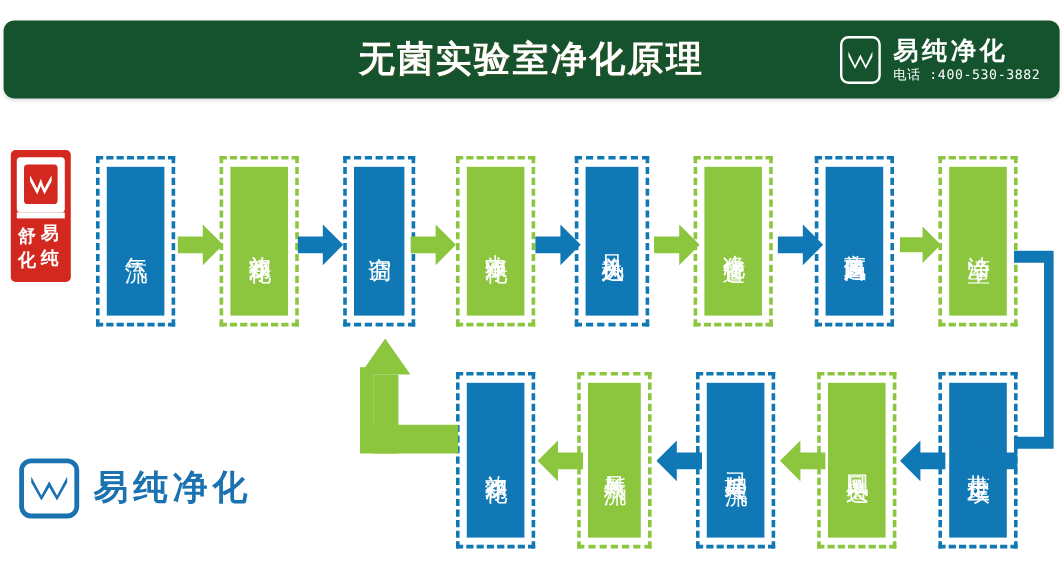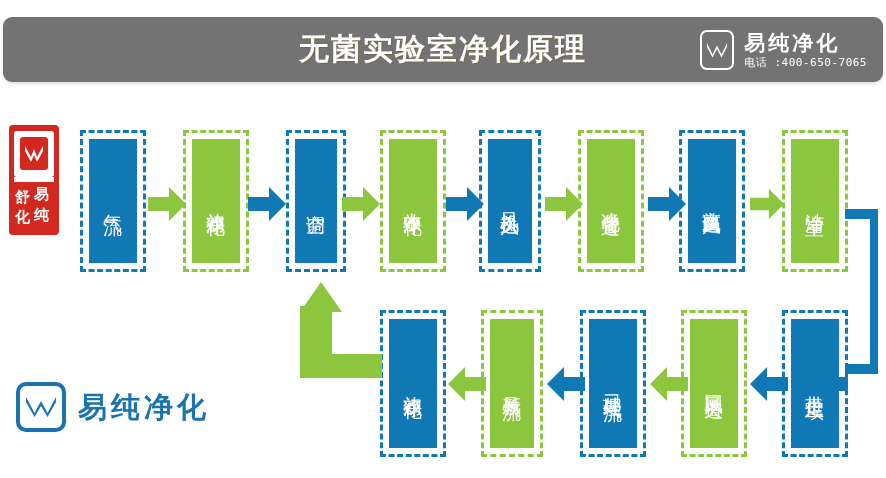--- a/index.html
+++ b/index.html
@@ -12,7 +12,7 @@
   
   #header-banner{
     position:absolute;left:3px;top:17px;width:880px;height:65px;
-    background:#737373;border-radius:9px;
+    background:#14532d;border-radius:9px;
     box-shadow:0 2px 3px rgba(0,0,0,.12);
   }
   #page-title{

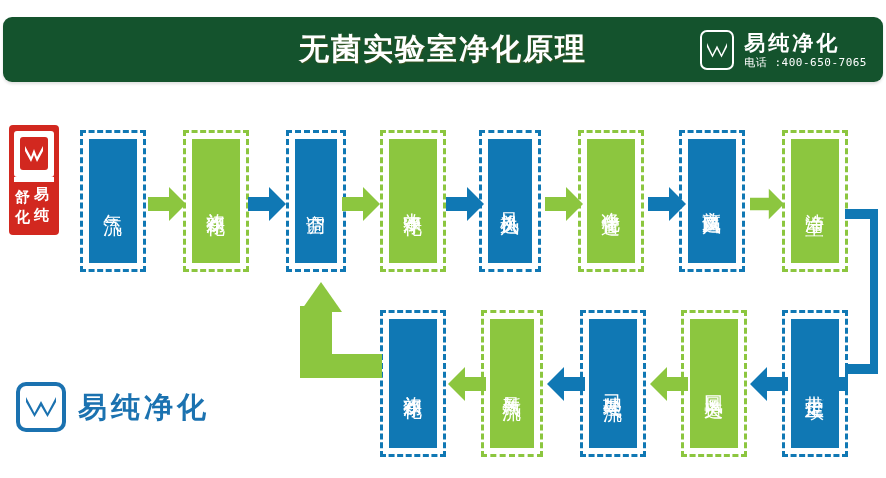--- a/index.html
+++ b/index.html
@@ -101,7 +101,7 @@
     </div>
     <div class="brand-txt">
       <div id="header-brand-name">易纯净化</div>
-      <div id="header-brand-phone">电话 :400-650-7065</div>
+      <div id="header-brand-phone">电话 :400-530-3882</div>
     </div>
   </div>
 </div>

